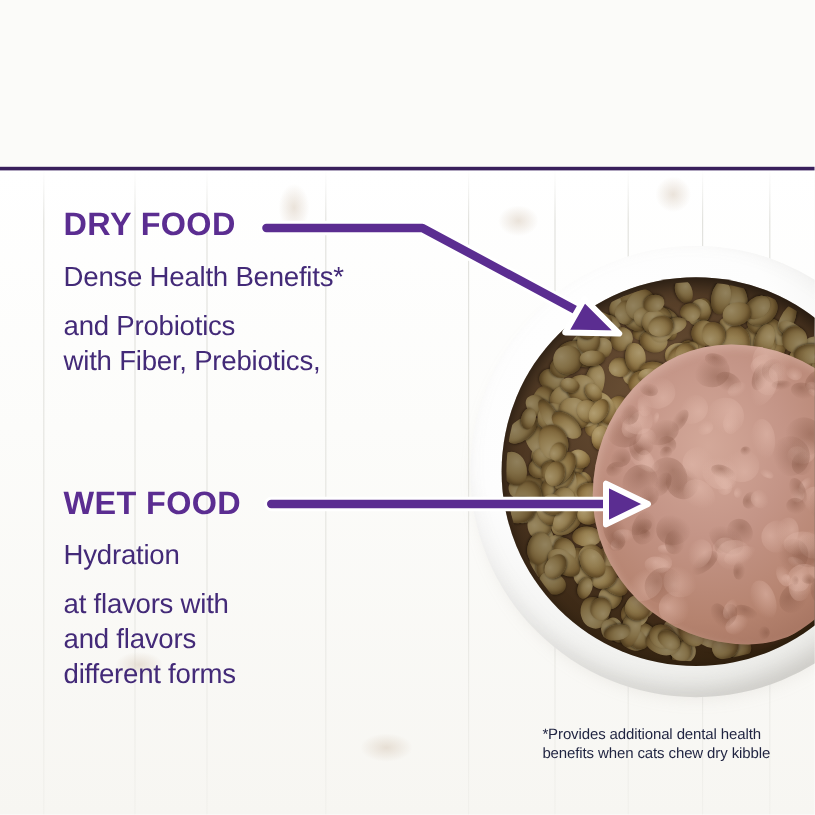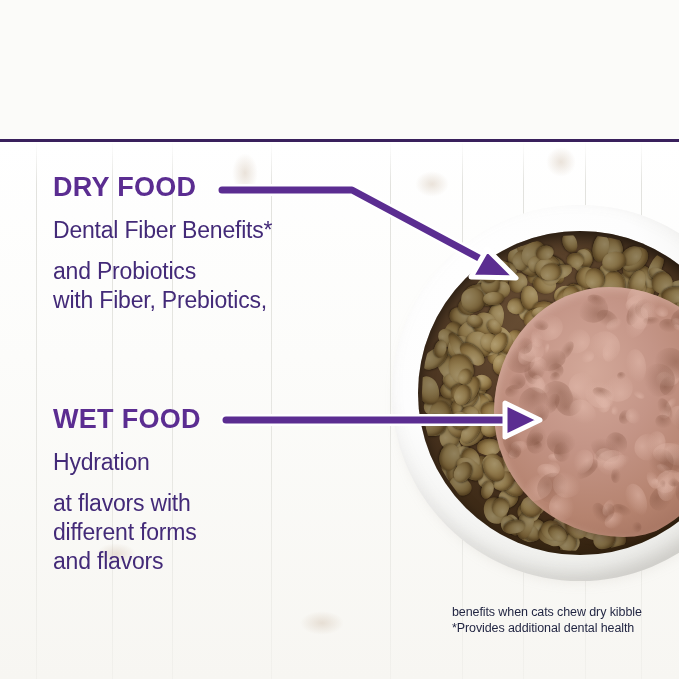--- a/index.html
+++ b/index.html
@@ -573,7 +573,7 @@
     <div class="callout-heading">DRY FOOD</div>
     <div style="height:14px;"></div>
     <div class="bullet-block">
-      <div><span>Dental Fiber Benefits*</span></div>
+      <div><span>Dense Health Benefits*</span></div>
     </div>
     <div class="bullet-gap"></div>
     <div class="bullet-block">

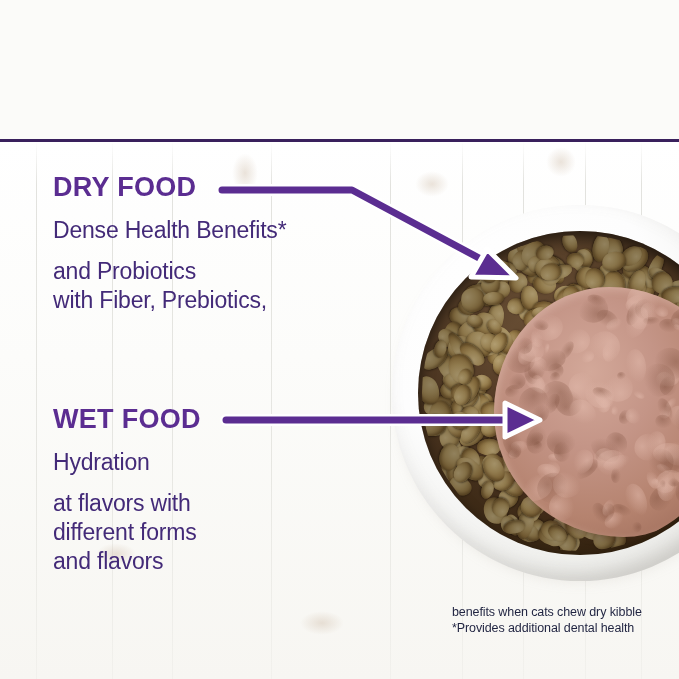--- a/index.html
+++ b/index.html
@@ -591,8 +591,8 @@
     <div class="bullet-gap"></div>
     <div class="bullet-block">
       <div><span>at flavors with</span></div>
+      <div><span>and flavors</span></div>
       <div><span>different forms</span></div>
-      <div><span>and flavors</span></div>
     </div>
   </div>
 

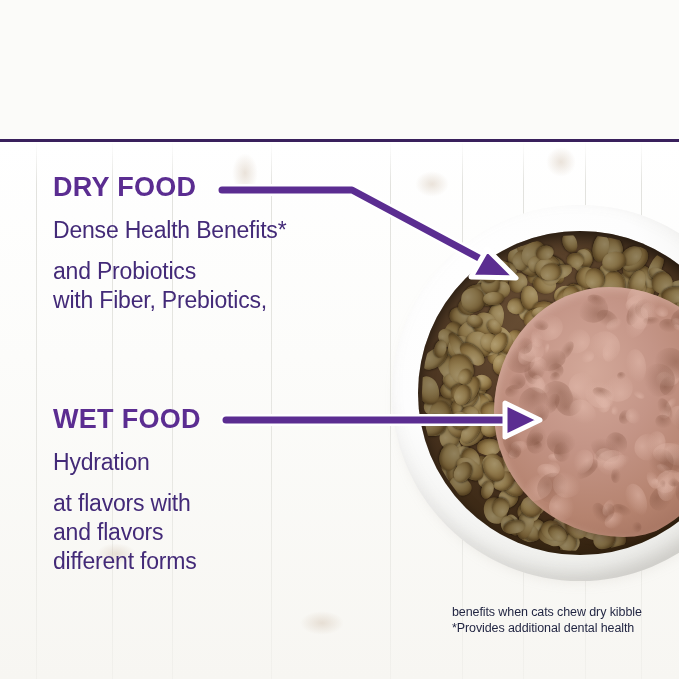--- a/index.html
+++ b/index.html
@@ -612,8 +612,8 @@
   </svg>
 
   <div class="footnote">
+    <div>*Provides additional dental health</div>
     <div>benefits when cats chew dry kibble</div>
-    <div>*Provides additional dental health</div>
   </div>
 
 </div>

